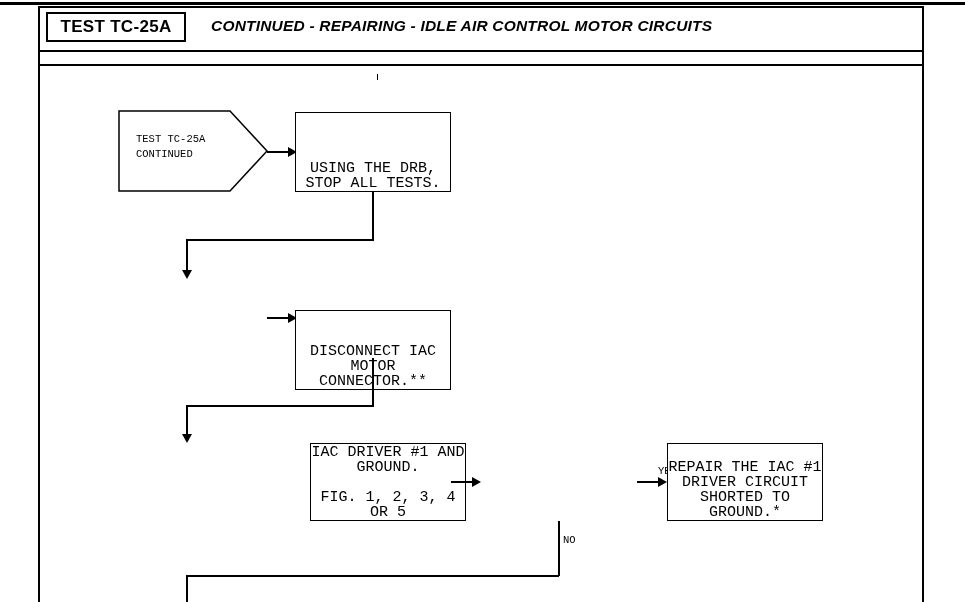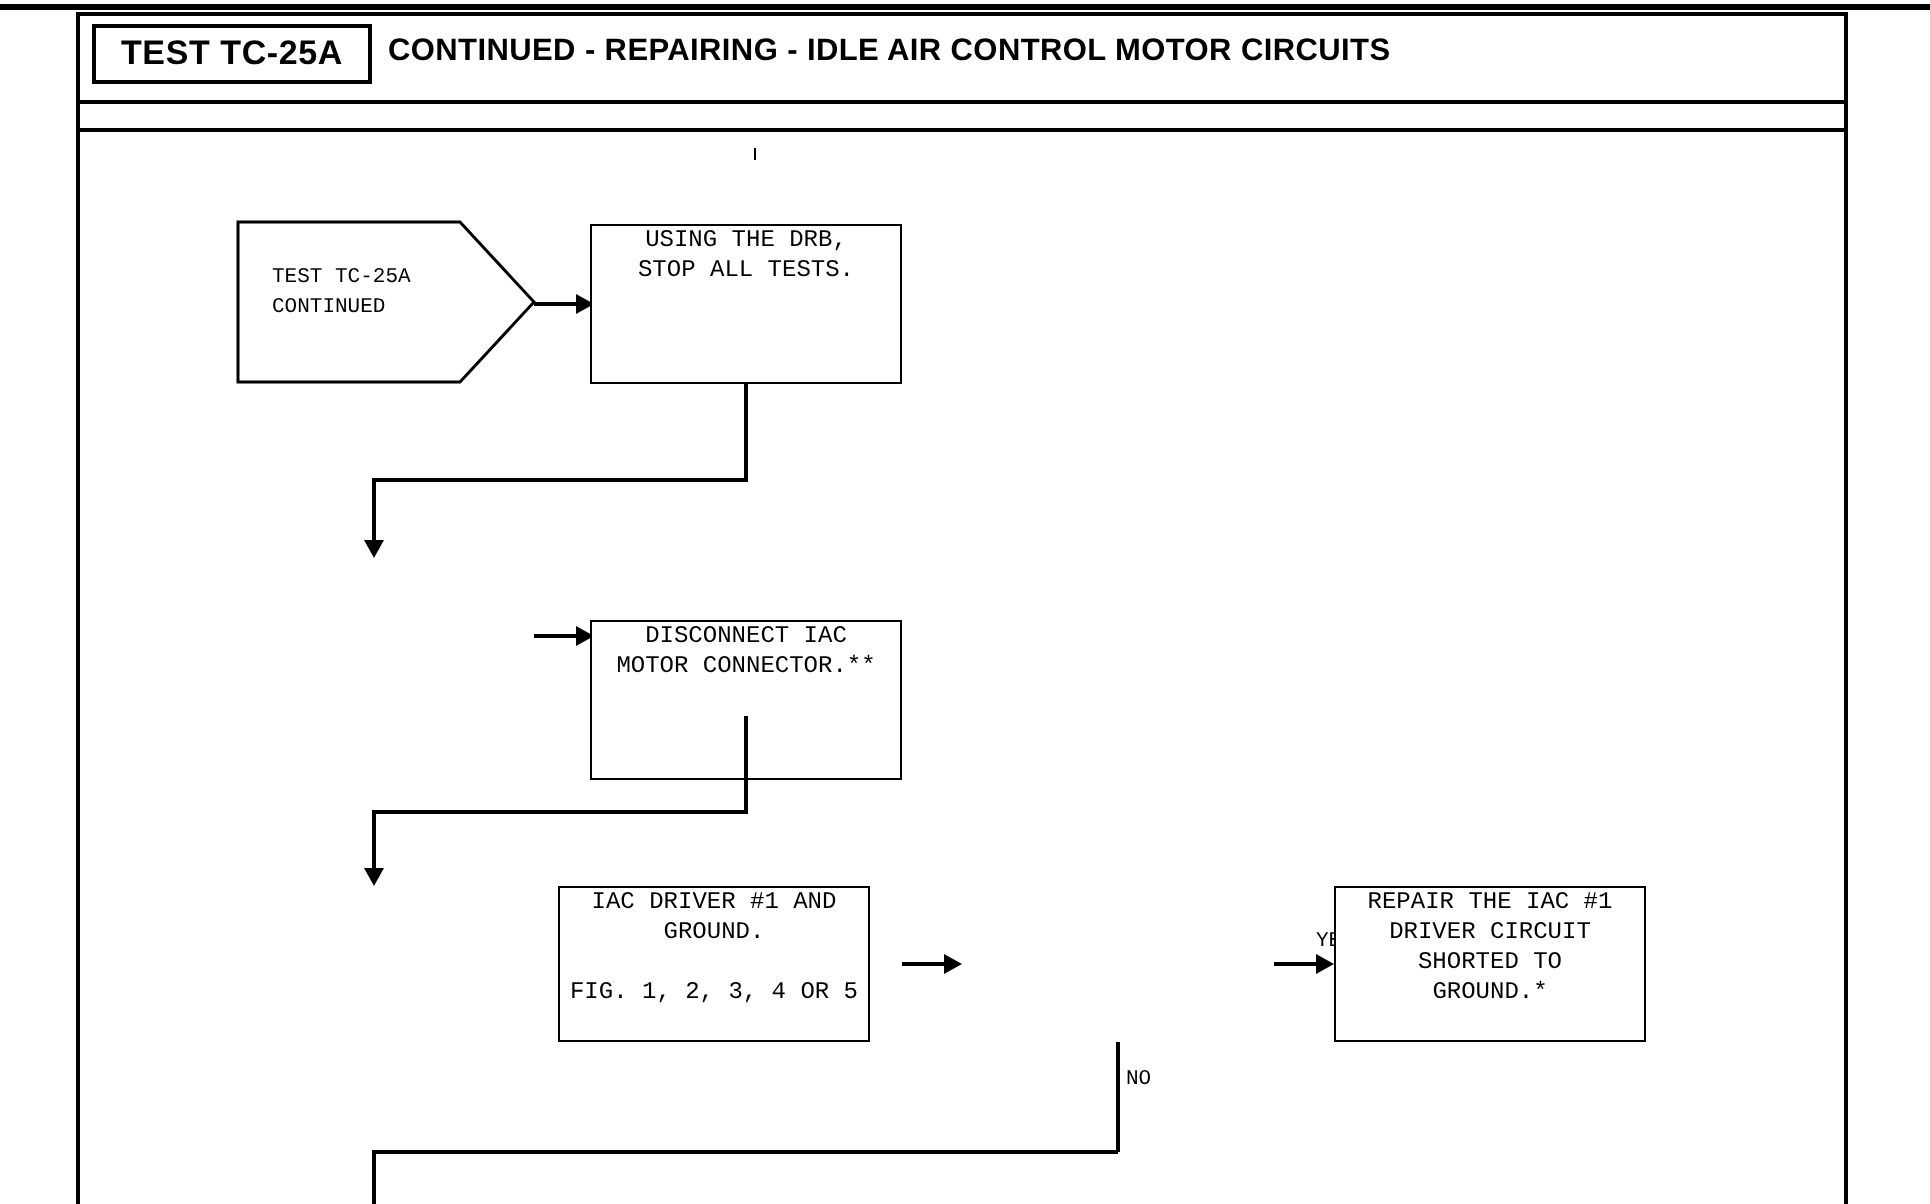--- a/index.html
+++ b/index.html
@@ -71,12 +71,13 @@
   }
   .header-title {
     position: absolute;
-    left: 156px;
+    left: 173px;
     top: 11px;
     font-weight: bold;
     font-size: 15.5px;
     letter-spacing: 0.2px;
     white-space: nowrap;
+    font-style: italic;
   }
   
   .drawing-sep {

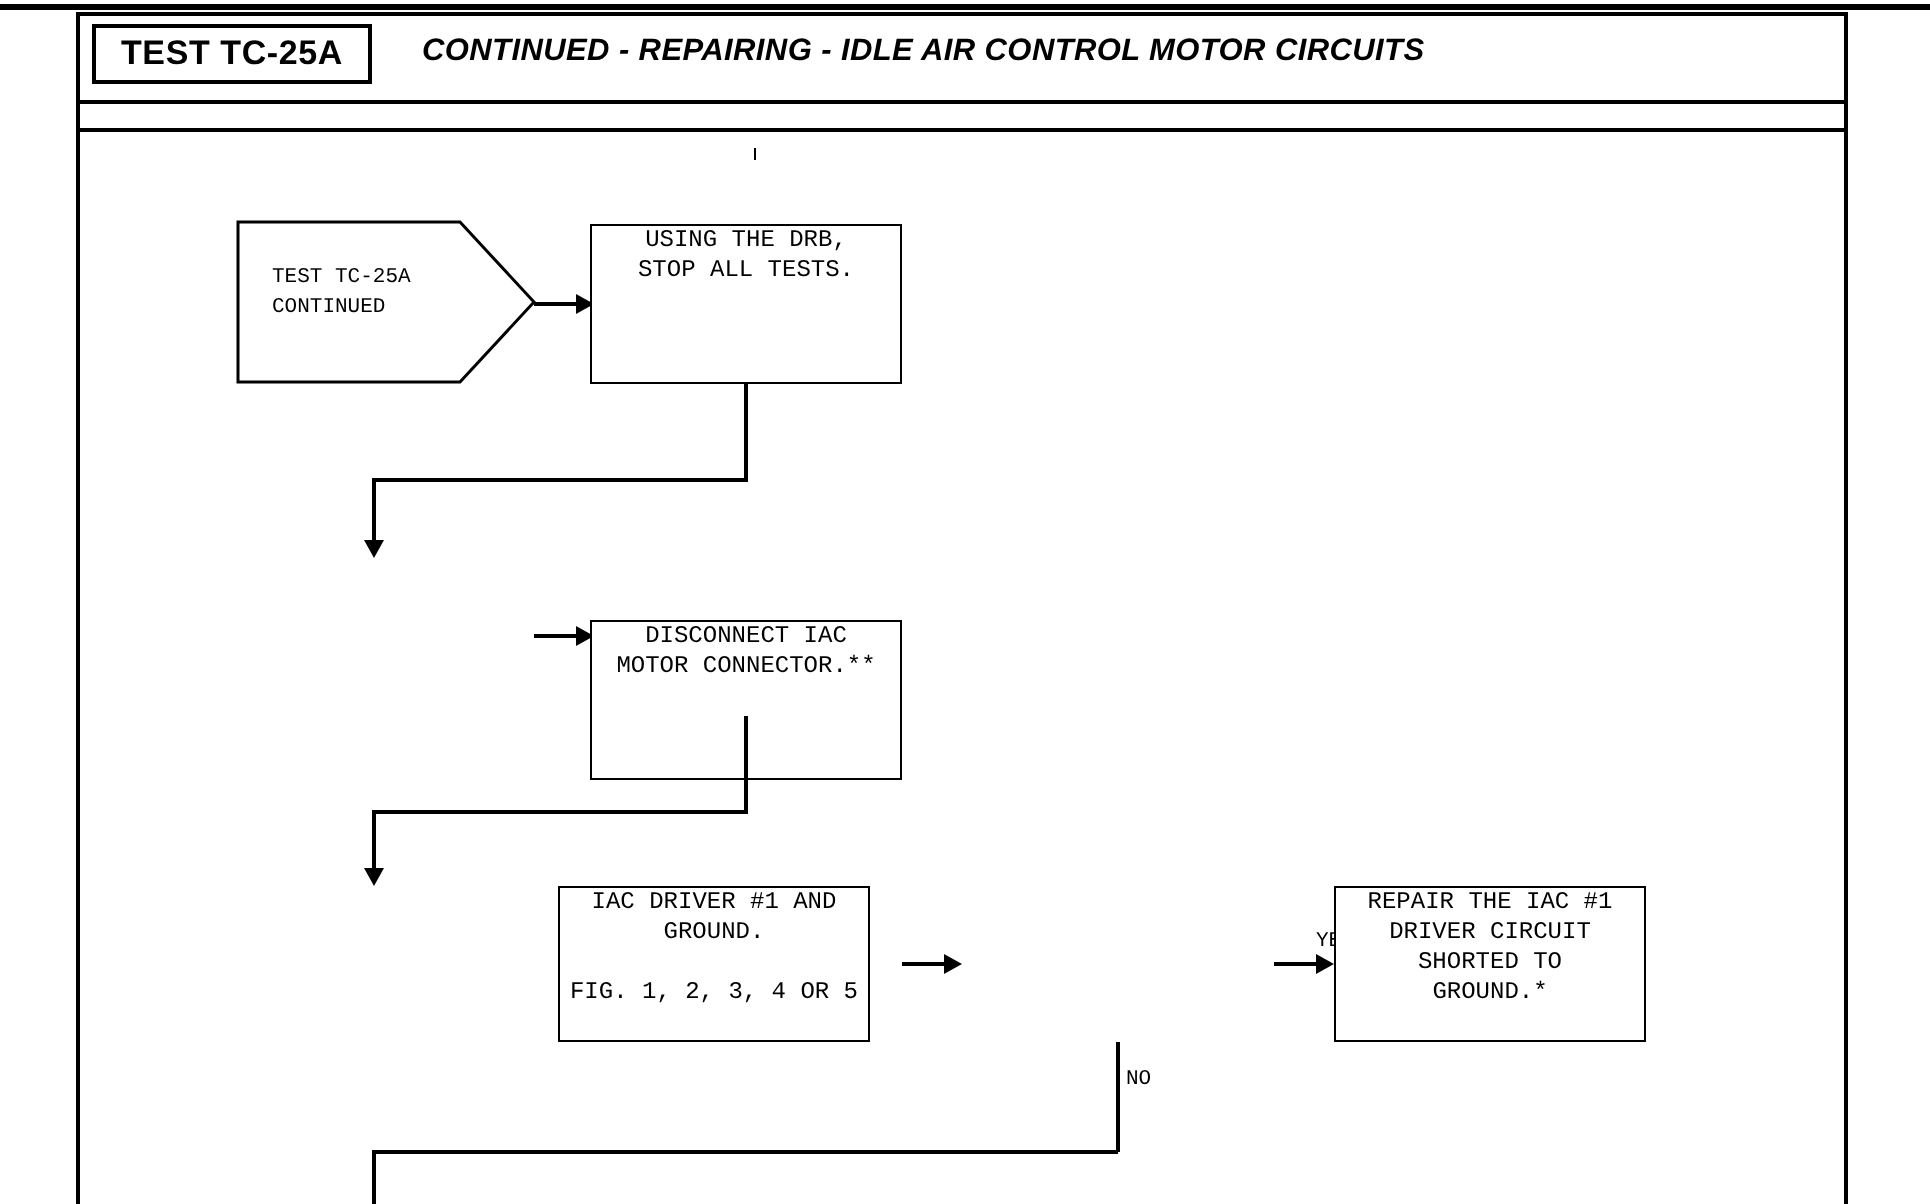--- a/index.html
+++ b/index.html
@@ -104,12 +104,12 @@
     box-sizing: border-box;
     background: #ffffff;
     font-family: "Liberation Mono", monospace;
-    font-size: 12px;
+    font-size: 15px;
     line-height: 15px;
     display: flex;
     flex-direction: column;
     align-items: center;
-    justify-content: flex-start;
+    justify-content: flex-end;
     text-align: center;
     white-space: pre-line;
     color: #000000;

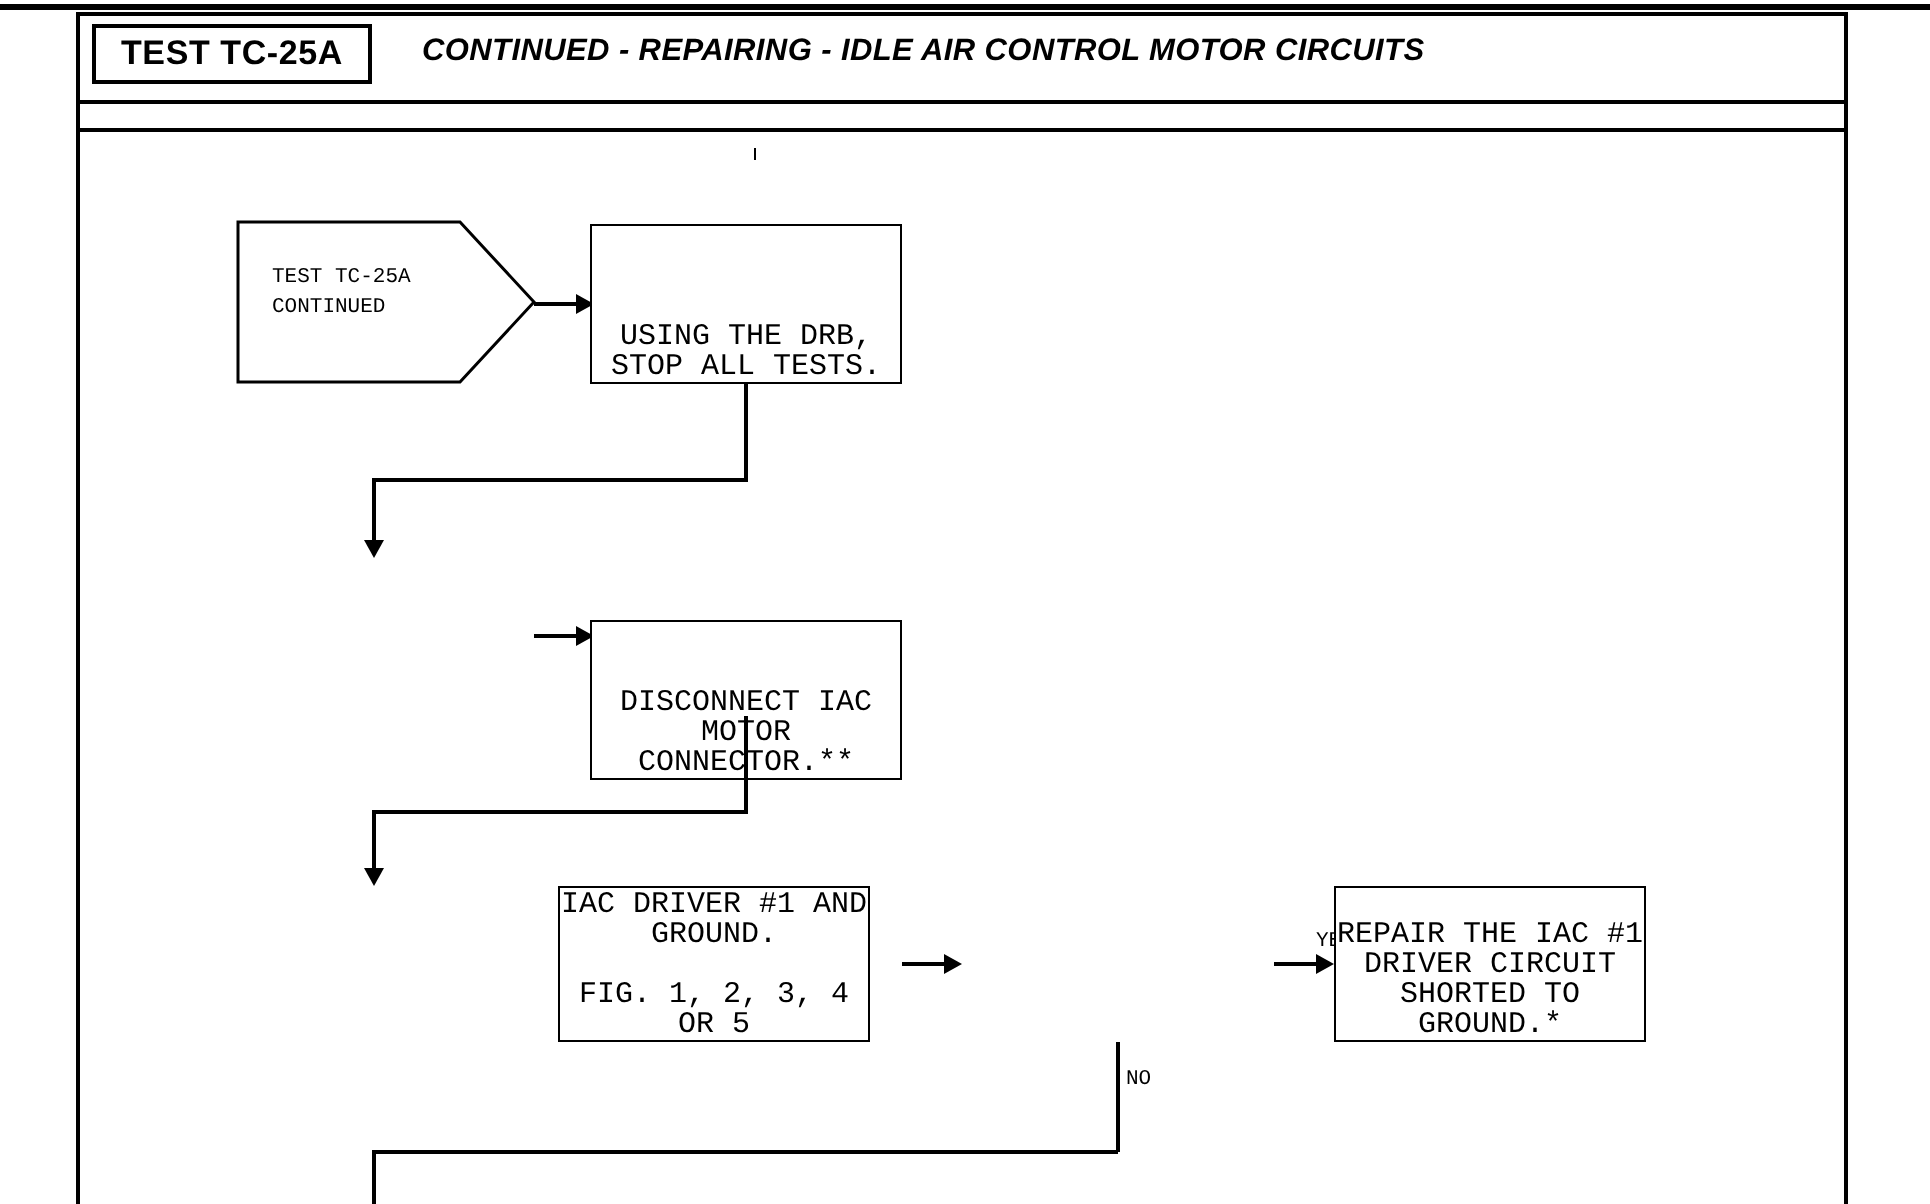--- a/index.html
+++ b/index.html
@@ -228,7 +228,7 @@
   <div class="arrowhead arrow-down" style="left:182px; top:434px;"></div>
 
 
-  <div class="node" style="left:279px; top:443px; width:156px; height:78px;">
+  <div class="node" style="left:310px; top:443px; width:156px; height:78px;">
     <span>IAC DRIVER #1 AND
 GROUND.
 

